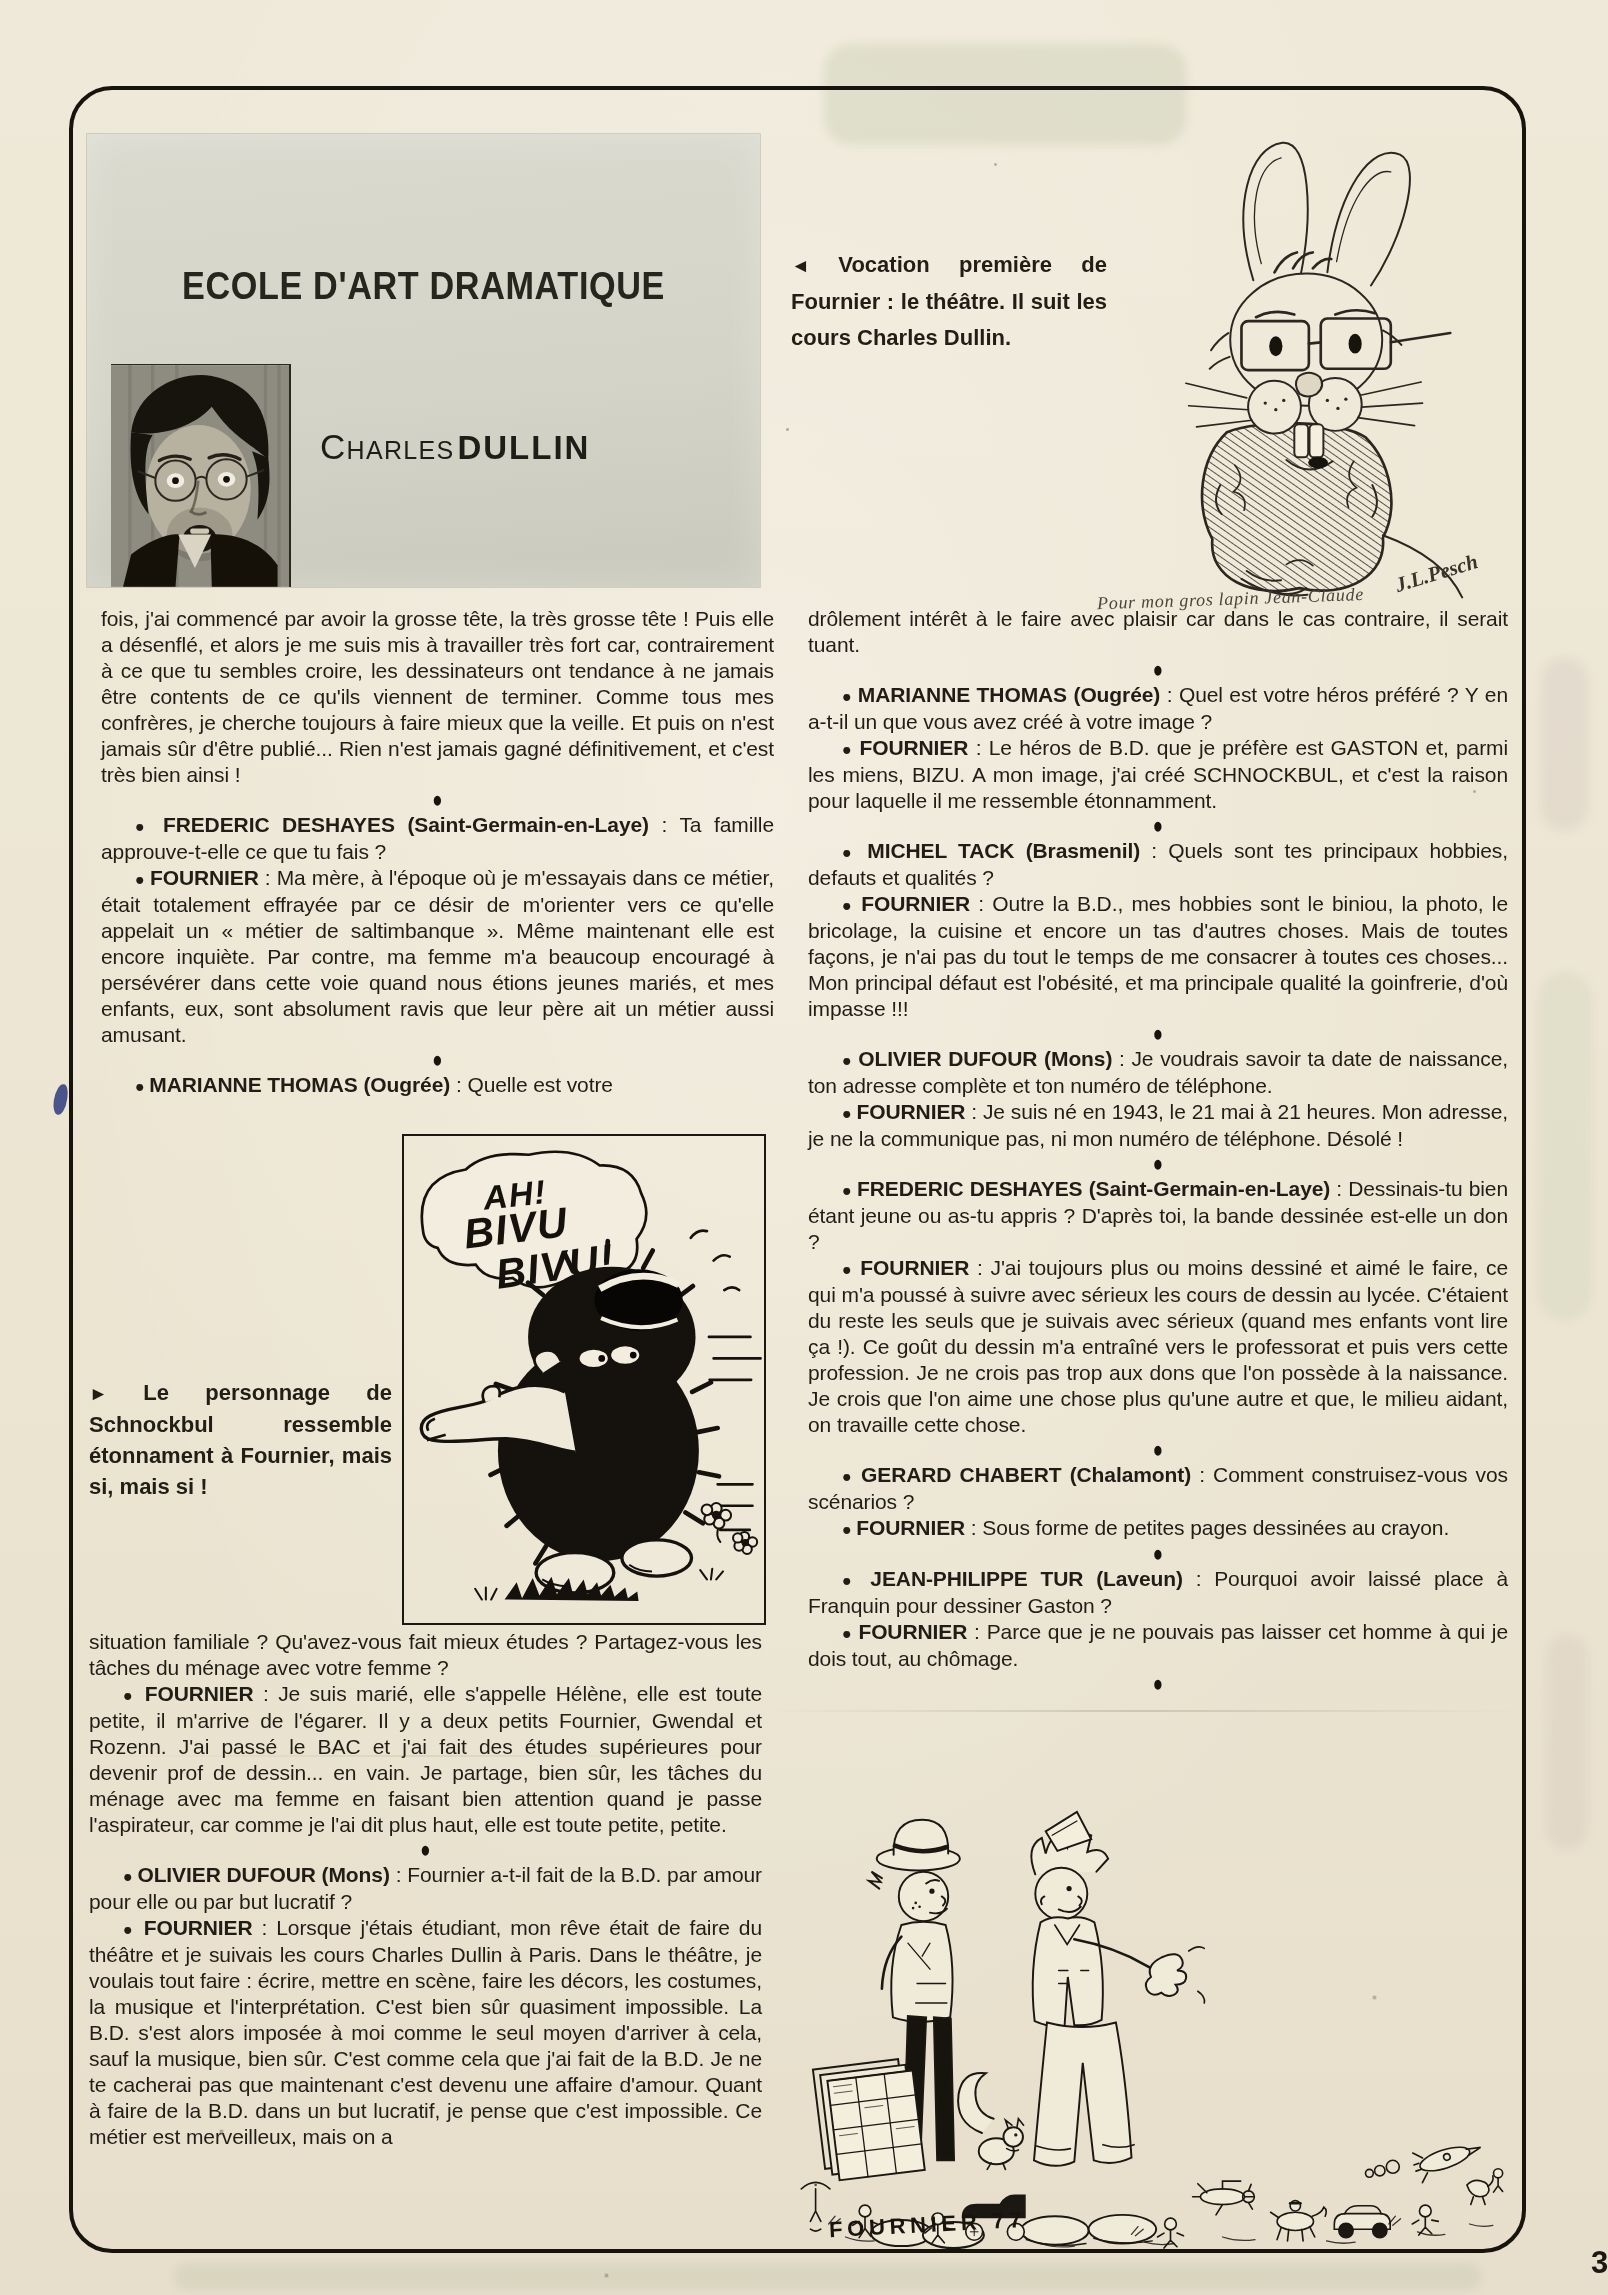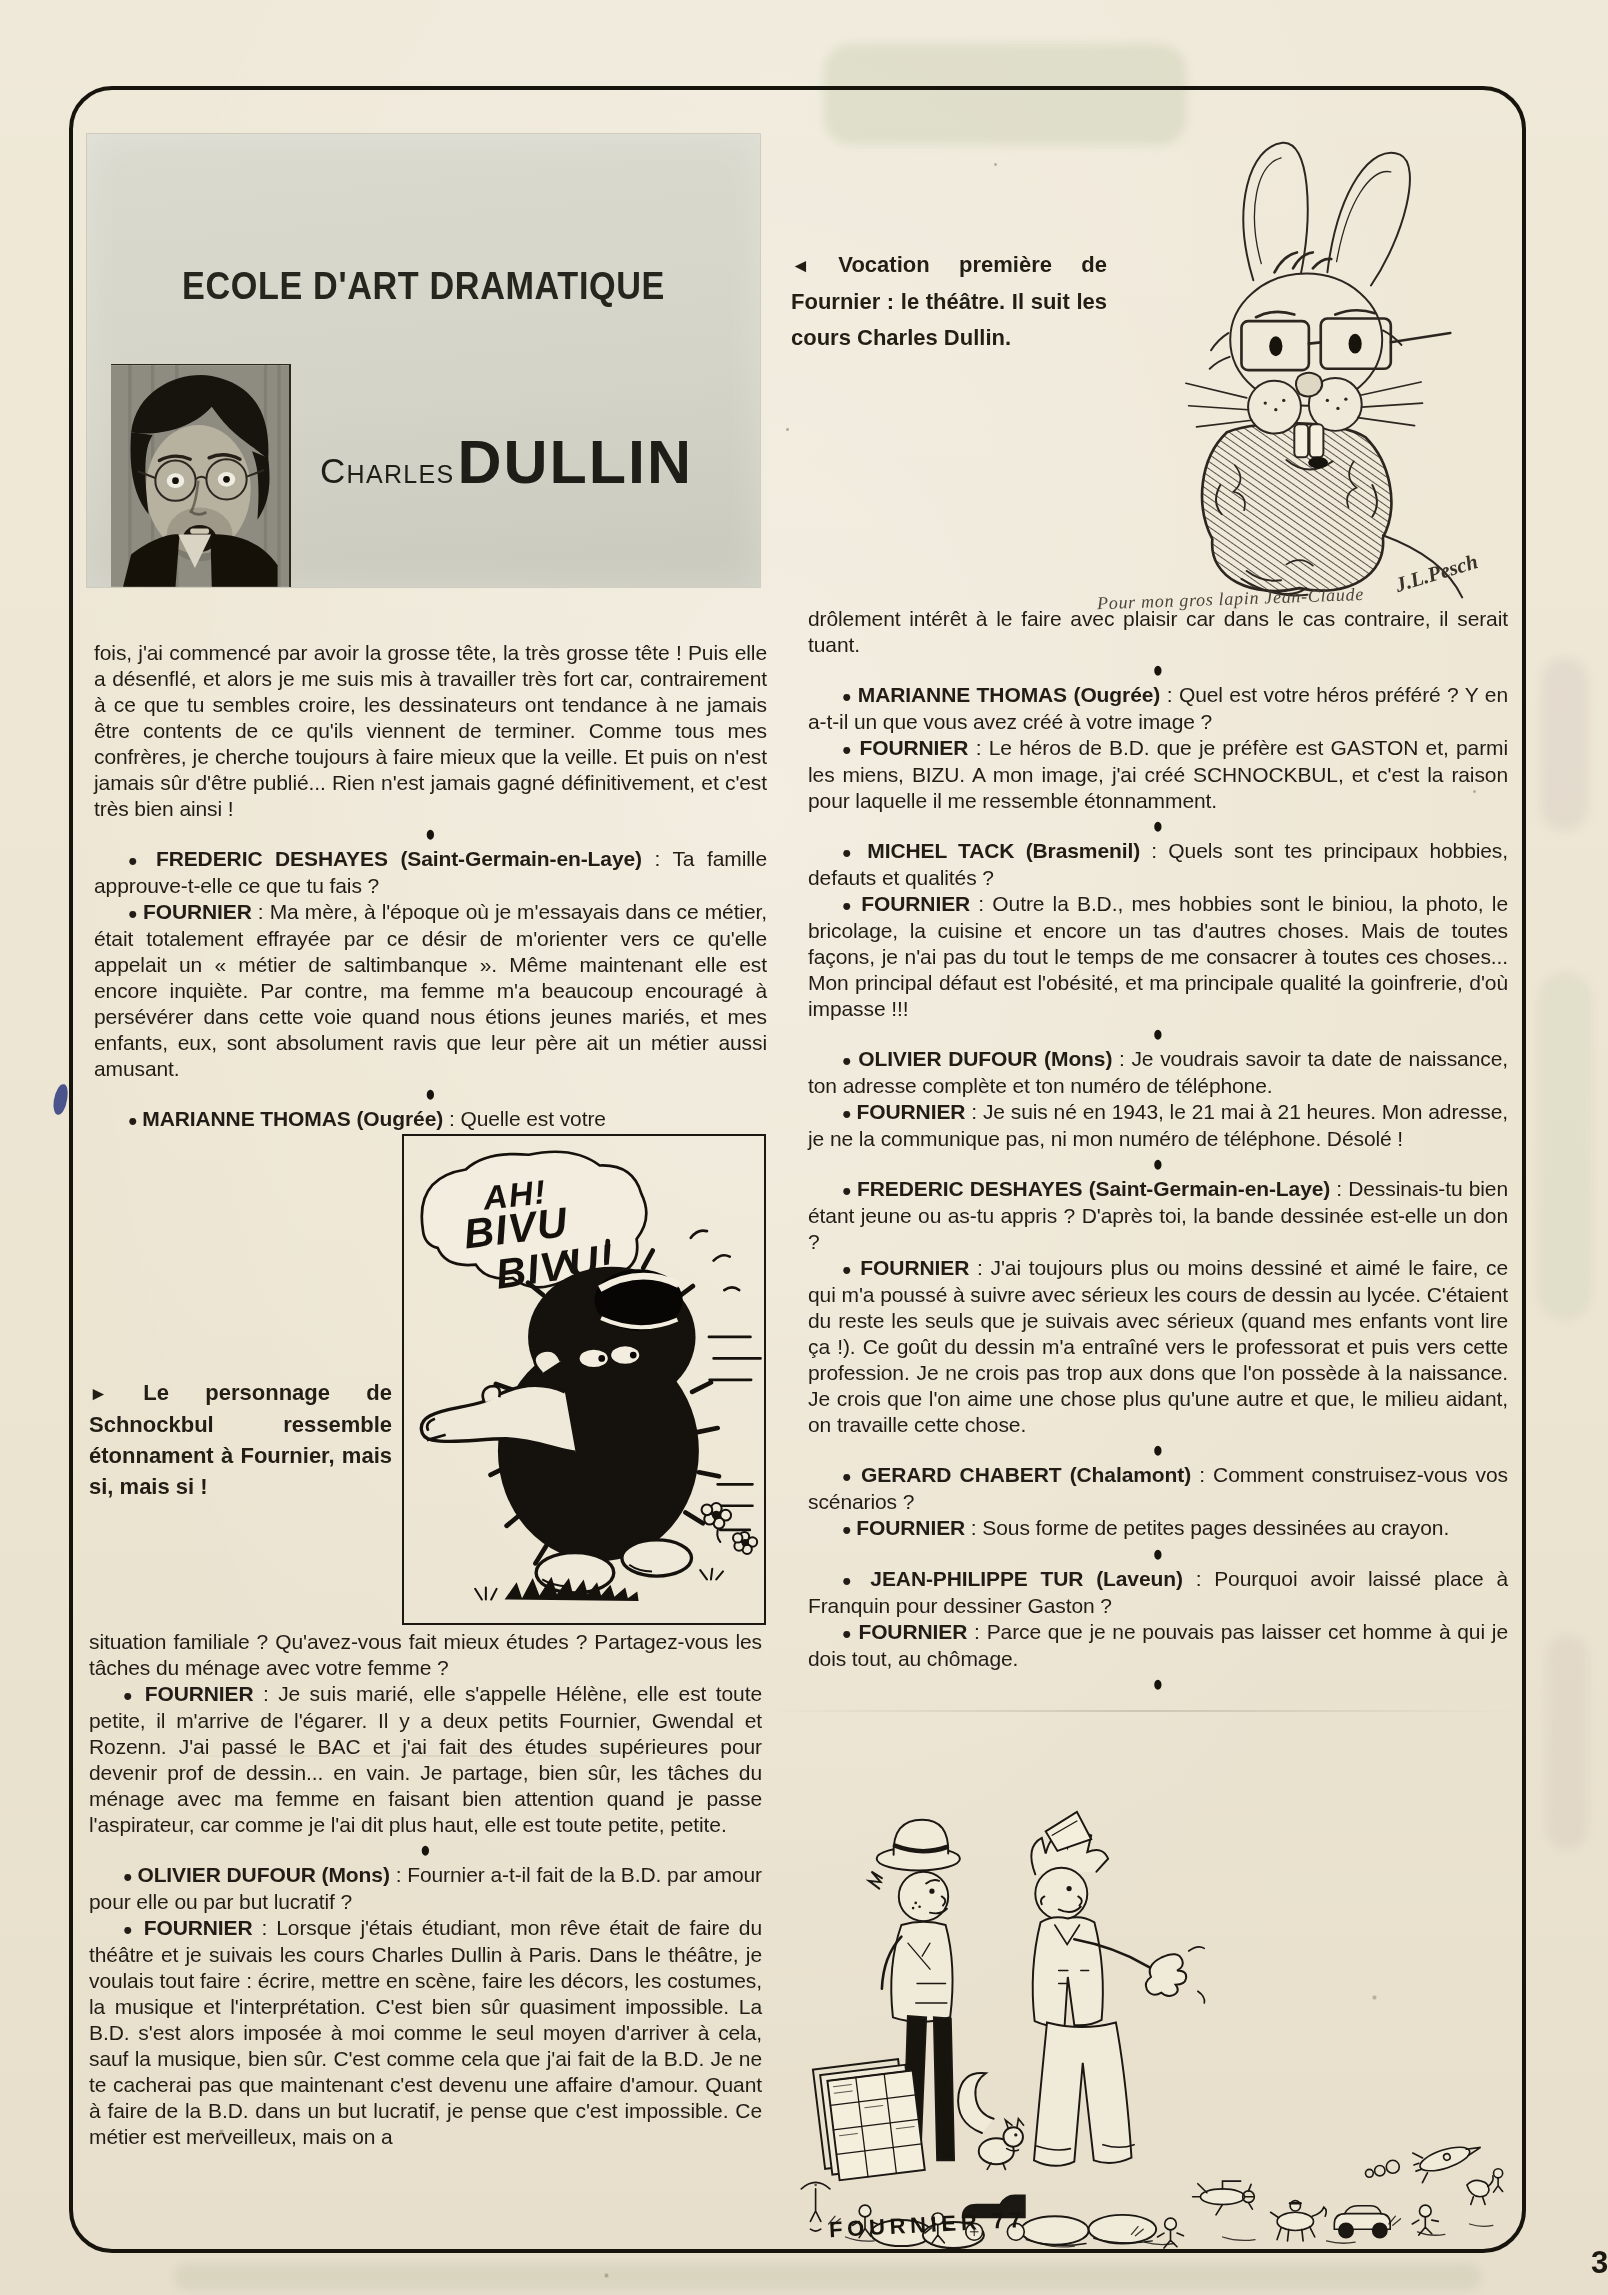--- a/index.html
+++ b/index.html
@@ -22,7 +22,7 @@
   .sign-photo svg{display:block;width:100%;height:100%;}
   .sign-name{position:absolute;left:233px;top:293px;width:436px;white-space:nowrap;color:#1e1d17;}
   .sign-charles{font-variant:small-caps;font-weight:400;font-size:35px;letter-spacing:1.3px;}
-  .sign-dullin{font-weight:800;font-size:61px;letter-spacing:2px;text-align:center;}
+  .sign-dullin{font-weight:800;font-size:33px;letter-spacing:2px;text-align:center;}
   
   .caption{position:absolute;font-weight:700;font-size:22px;line-height:36px;
     text-align:justify;color:#221e16;}

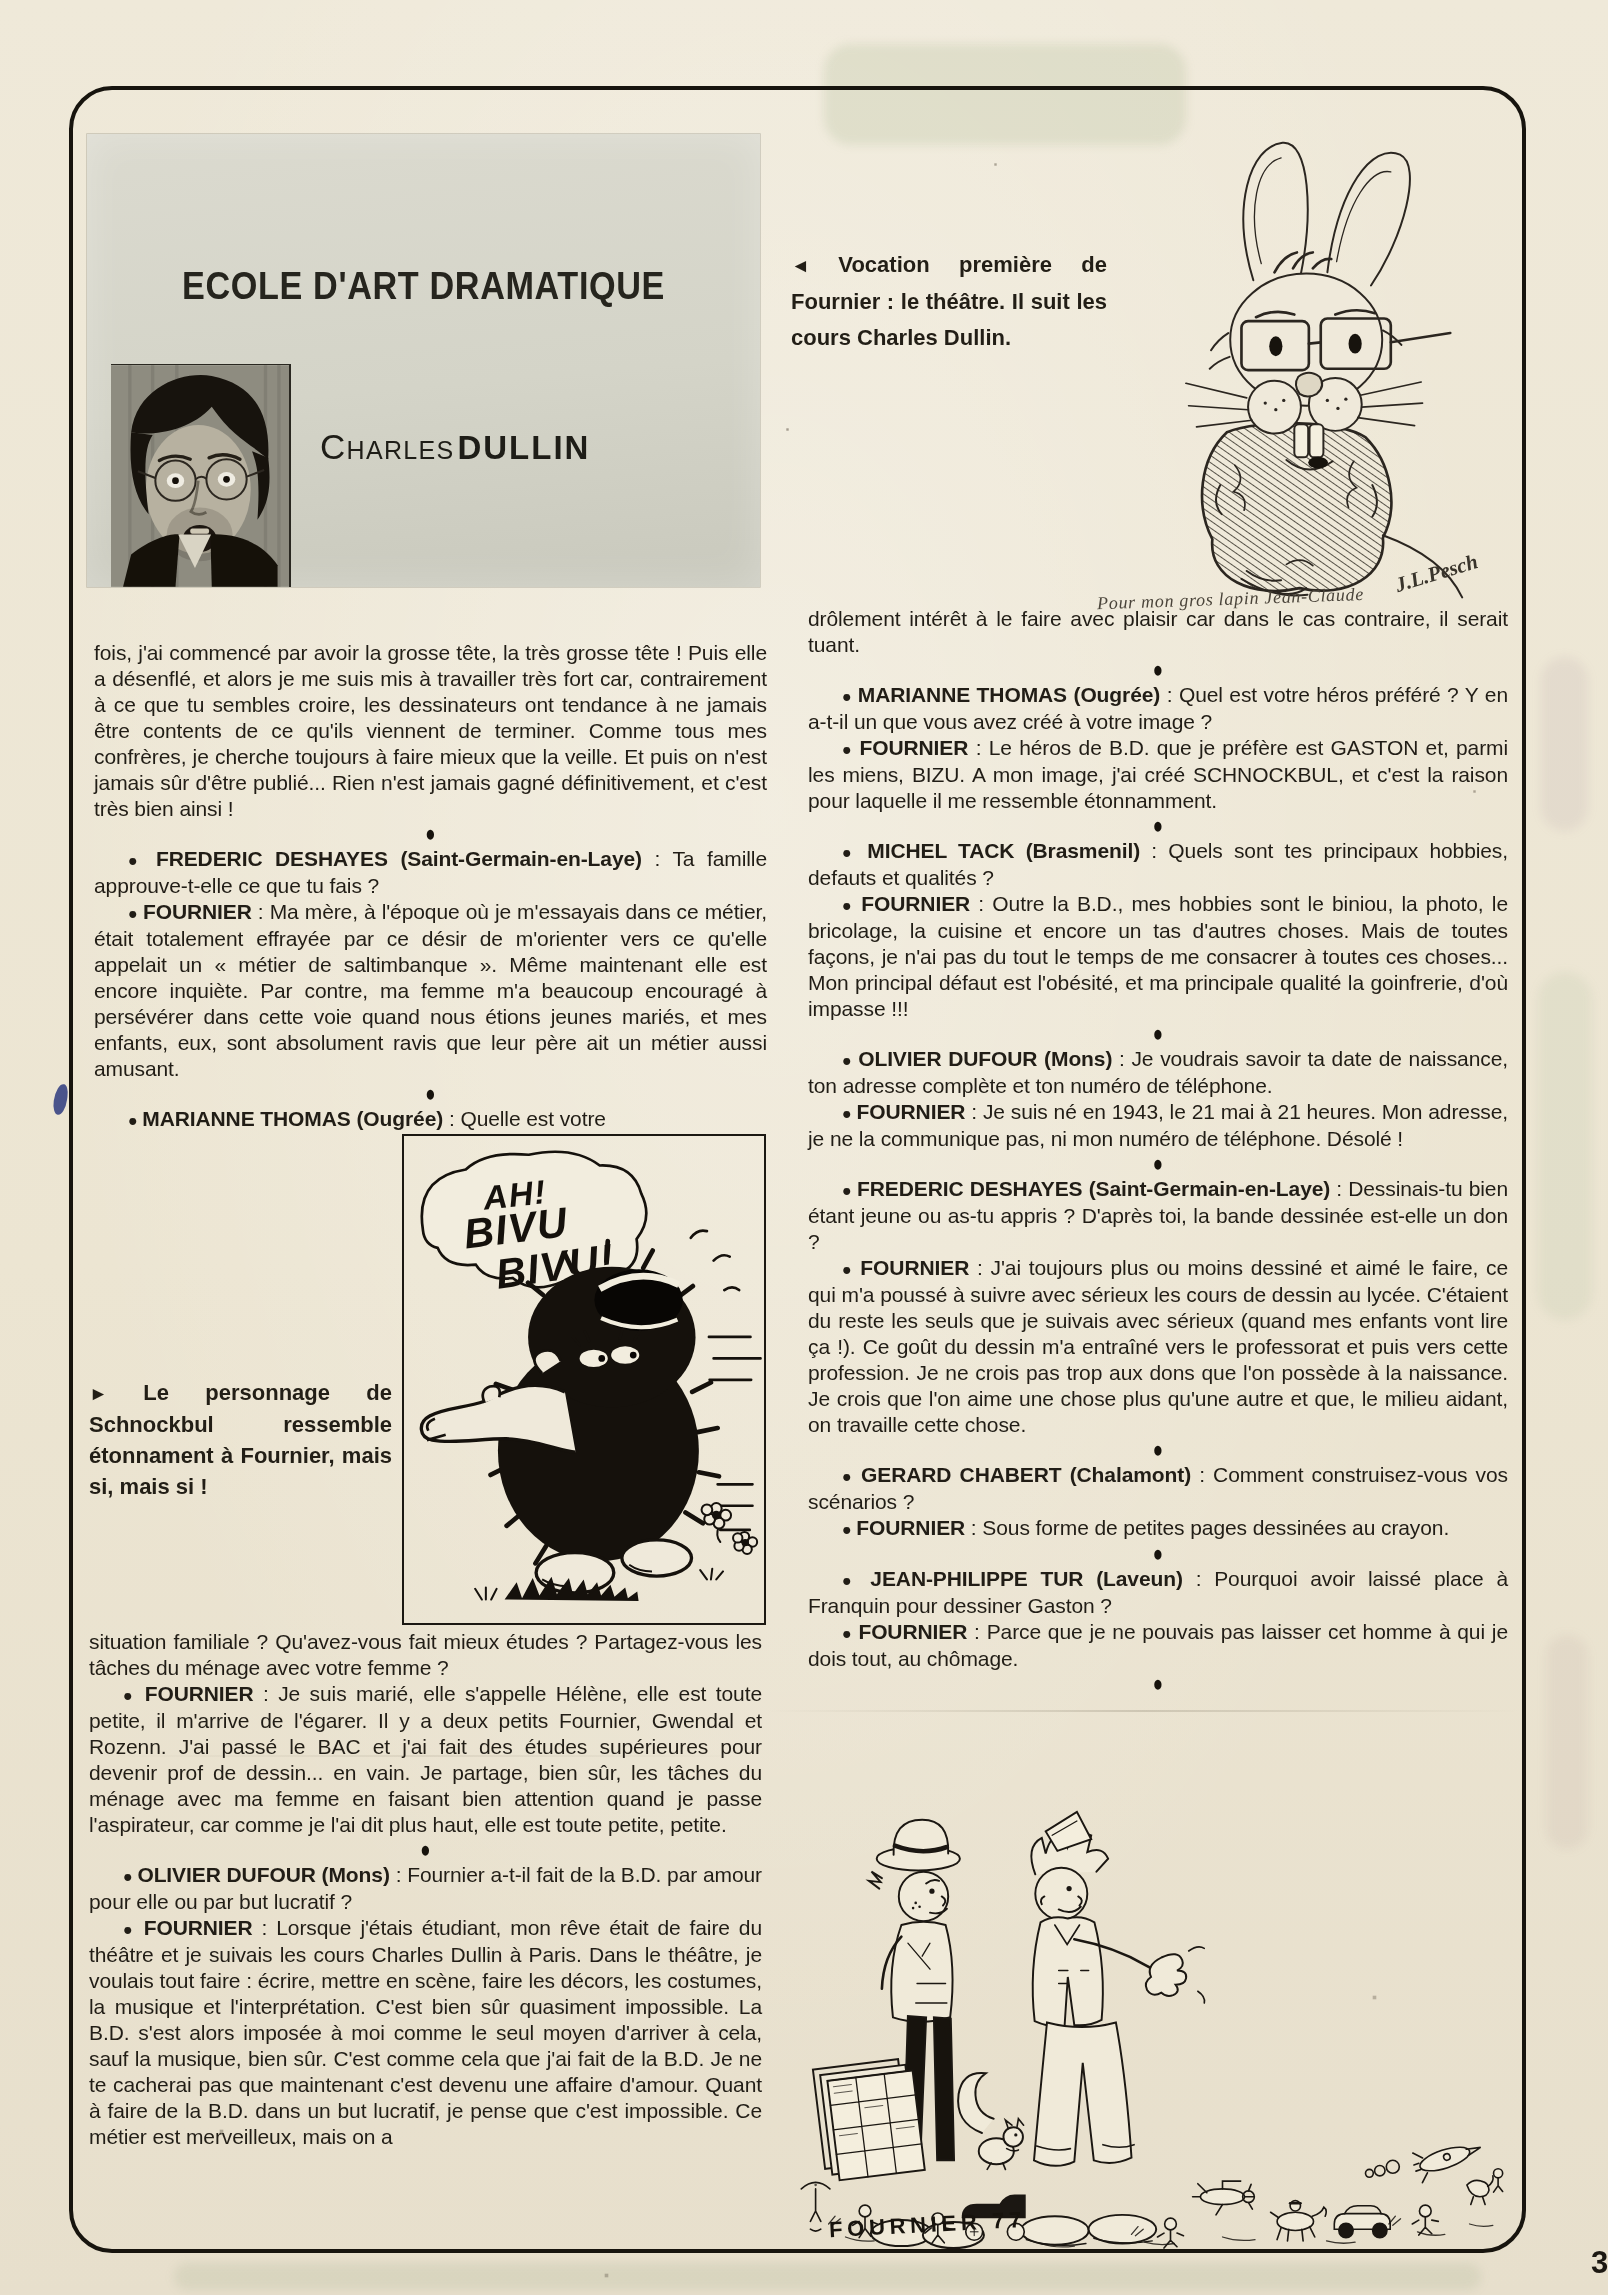--- a/index.html
+++ b/index.html
@@ -31,7 +31,7 @@
   .arrow{font-size:19px;letter-spacing:0;}
   
   .col{position:absolute;}
-  .col-left1{left:94px;top:606px;width:673px;margin-top:34px;}
+  .col-left1{left:101px;top:606px;width:673px;}
   .col-left2{left:89px;top:1629px;width:673px;}
   .col-right{left:808px;top:606px;width:700px;}
   .para{margin:0;font-size:21px;line-height:26px;letter-spacing:-0.1px;

